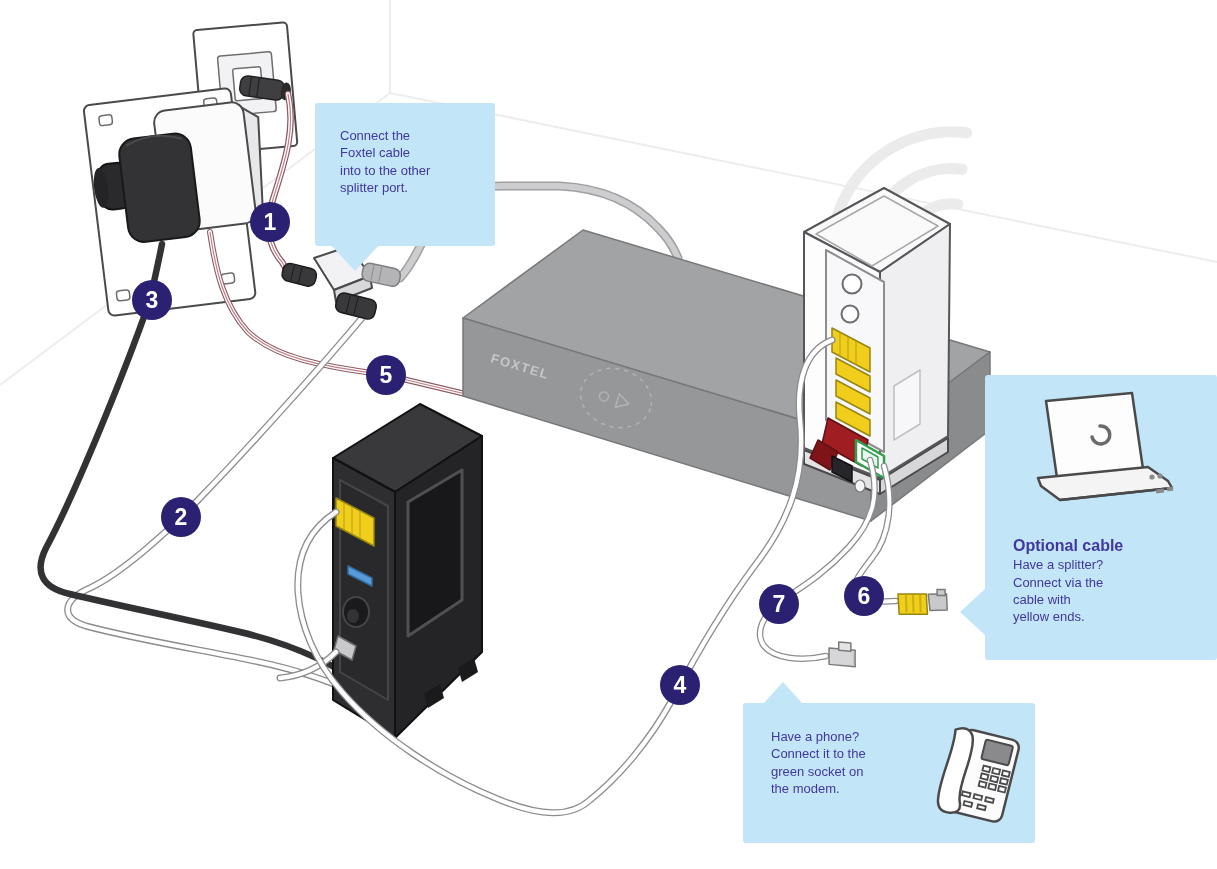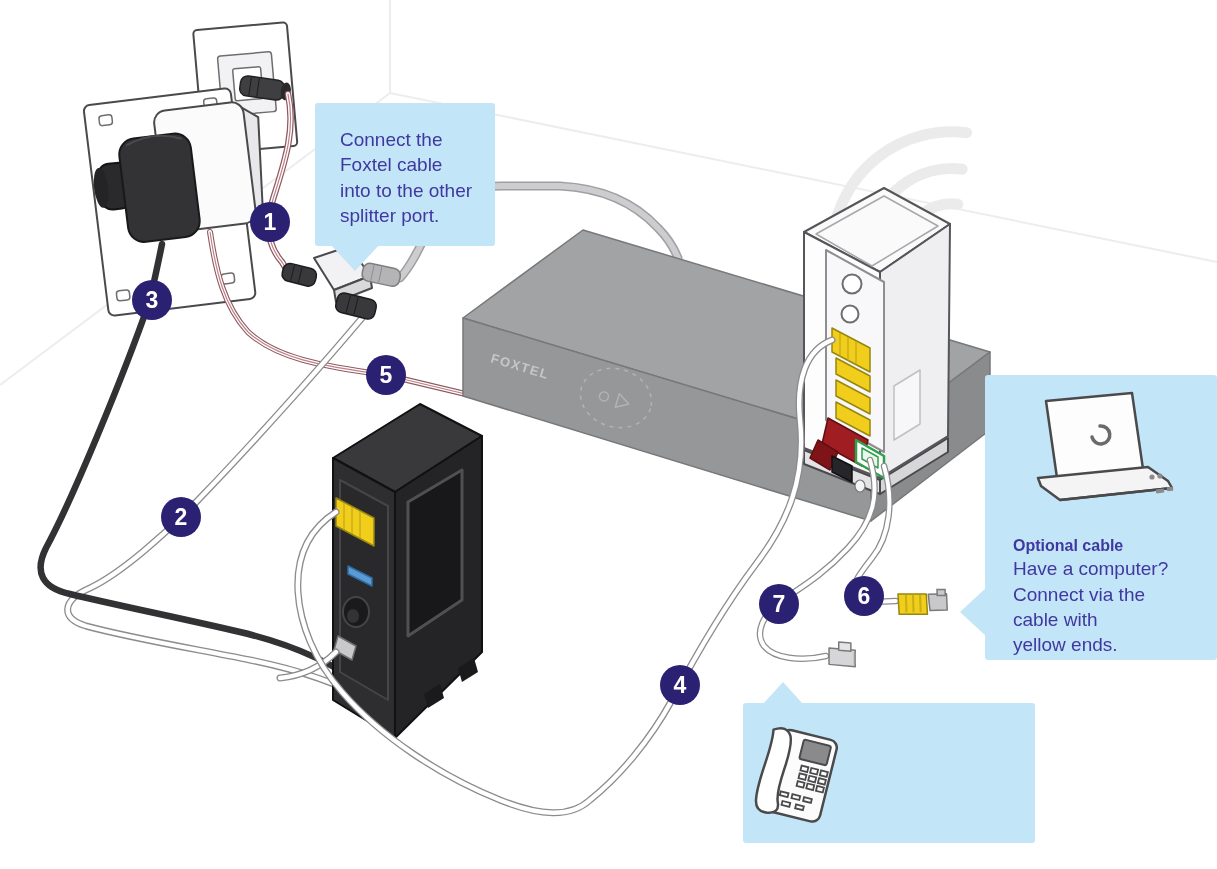--- a/index.html
+++ b/index.html
@@ -10,7 +10,7 @@
         color:#fff;font-weight:bold;font-size:23px;display:flex;align-items:center;
         justify-content:center;z-index:30;line-height:1;}
   .callout{position:absolute;background:#C3E5F8;border-radius:3px;color:#4038A0;z-index:20;}
-  .callout .txt{white-space:pre-line;font-size:19px;line-height:1.33;font-weight:500;}
+  .callout .txt{white-space:pre-line;font-size:13px;line-height:1.33;font-weight:500;}
   .callout .ttl{font-size:16px;line-height:1.33;font-weight:bold;}
   #callout-splitter{left:315px;top:103px;width:180px;height:143px;padding:24px 10px 0 25px;box-sizing:border-box;}
   #callout-optional{left:985px;top:375px;width:232px;height:285px;box-sizing:border-box;}

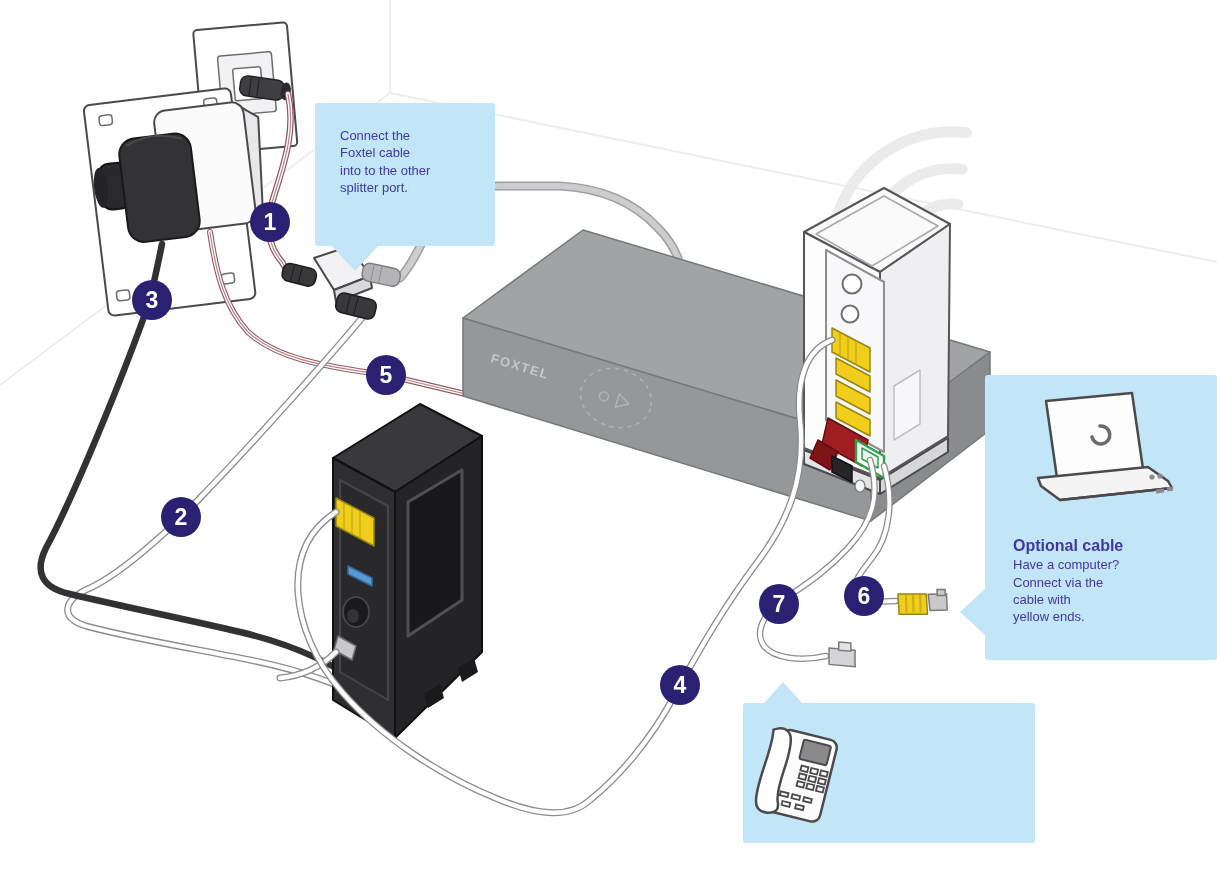--- a/index.html
+++ b/index.html
@@ -271,7 +271,7 @@
   </div>
   <div class="inner">
     <div class="ttl">Optional cable</div>
-    <div class="txt">Have a computer?
+    <div class="txt">Have a splitter?
 Connect via the
 cable with
 yellow ends.</div>

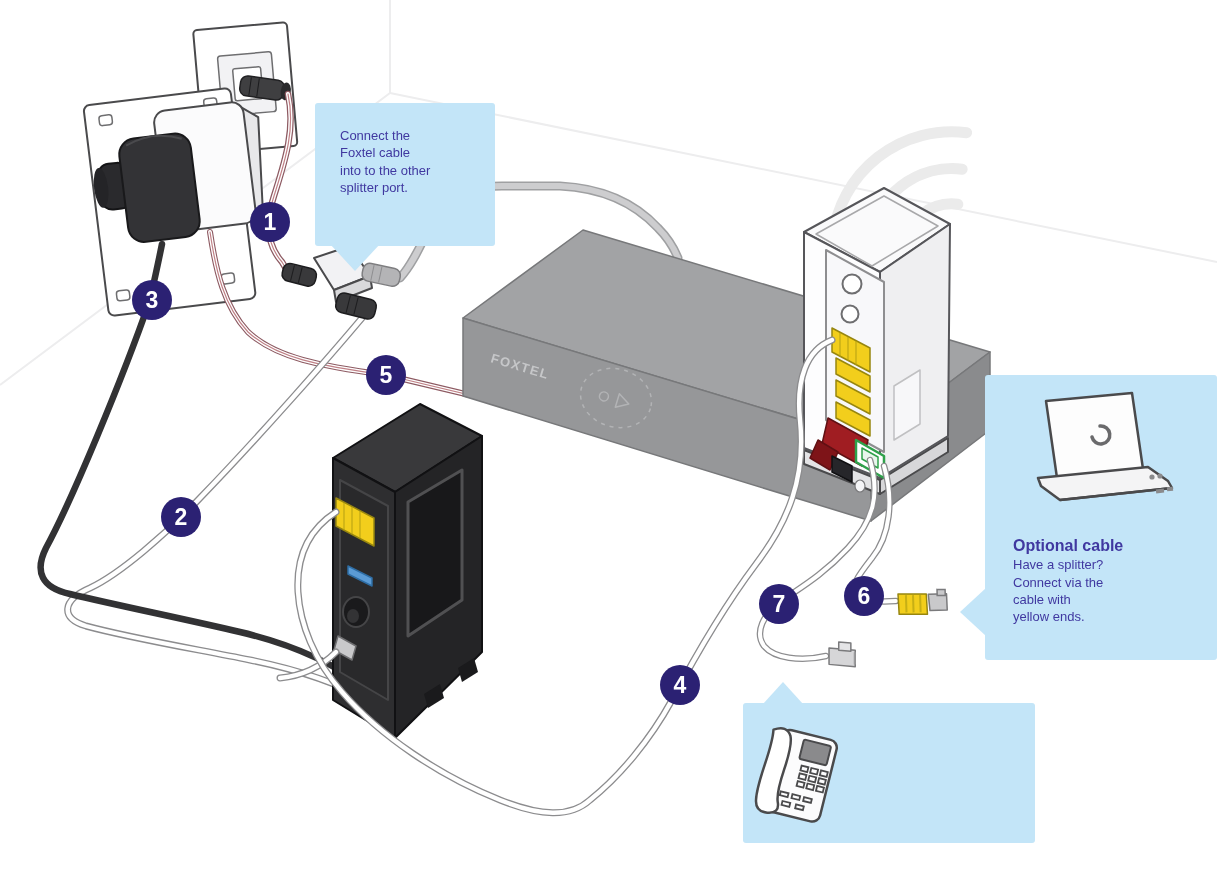--- a/index.html
+++ b/index.html
@@ -280,6 +280,10 @@
 <div class="ptr" id="ptr-optional"></div>
 
 <div class="callout" id="callout-phone">
+  <div class="txt">Have a phone?
+Connect it to the
+green socket on
+the modem.</div>
   <svg width="110" height="120" viewBox="0 0 110 120" style="position:static;margin-top:18px">
     <g transform="rotate(14 55 55)">
       <rect x="30" y="12" width="56" height="84" rx="8" fill="#FCFCFD" stroke="#4A4A4C" stroke-width="2.5"></rect>

